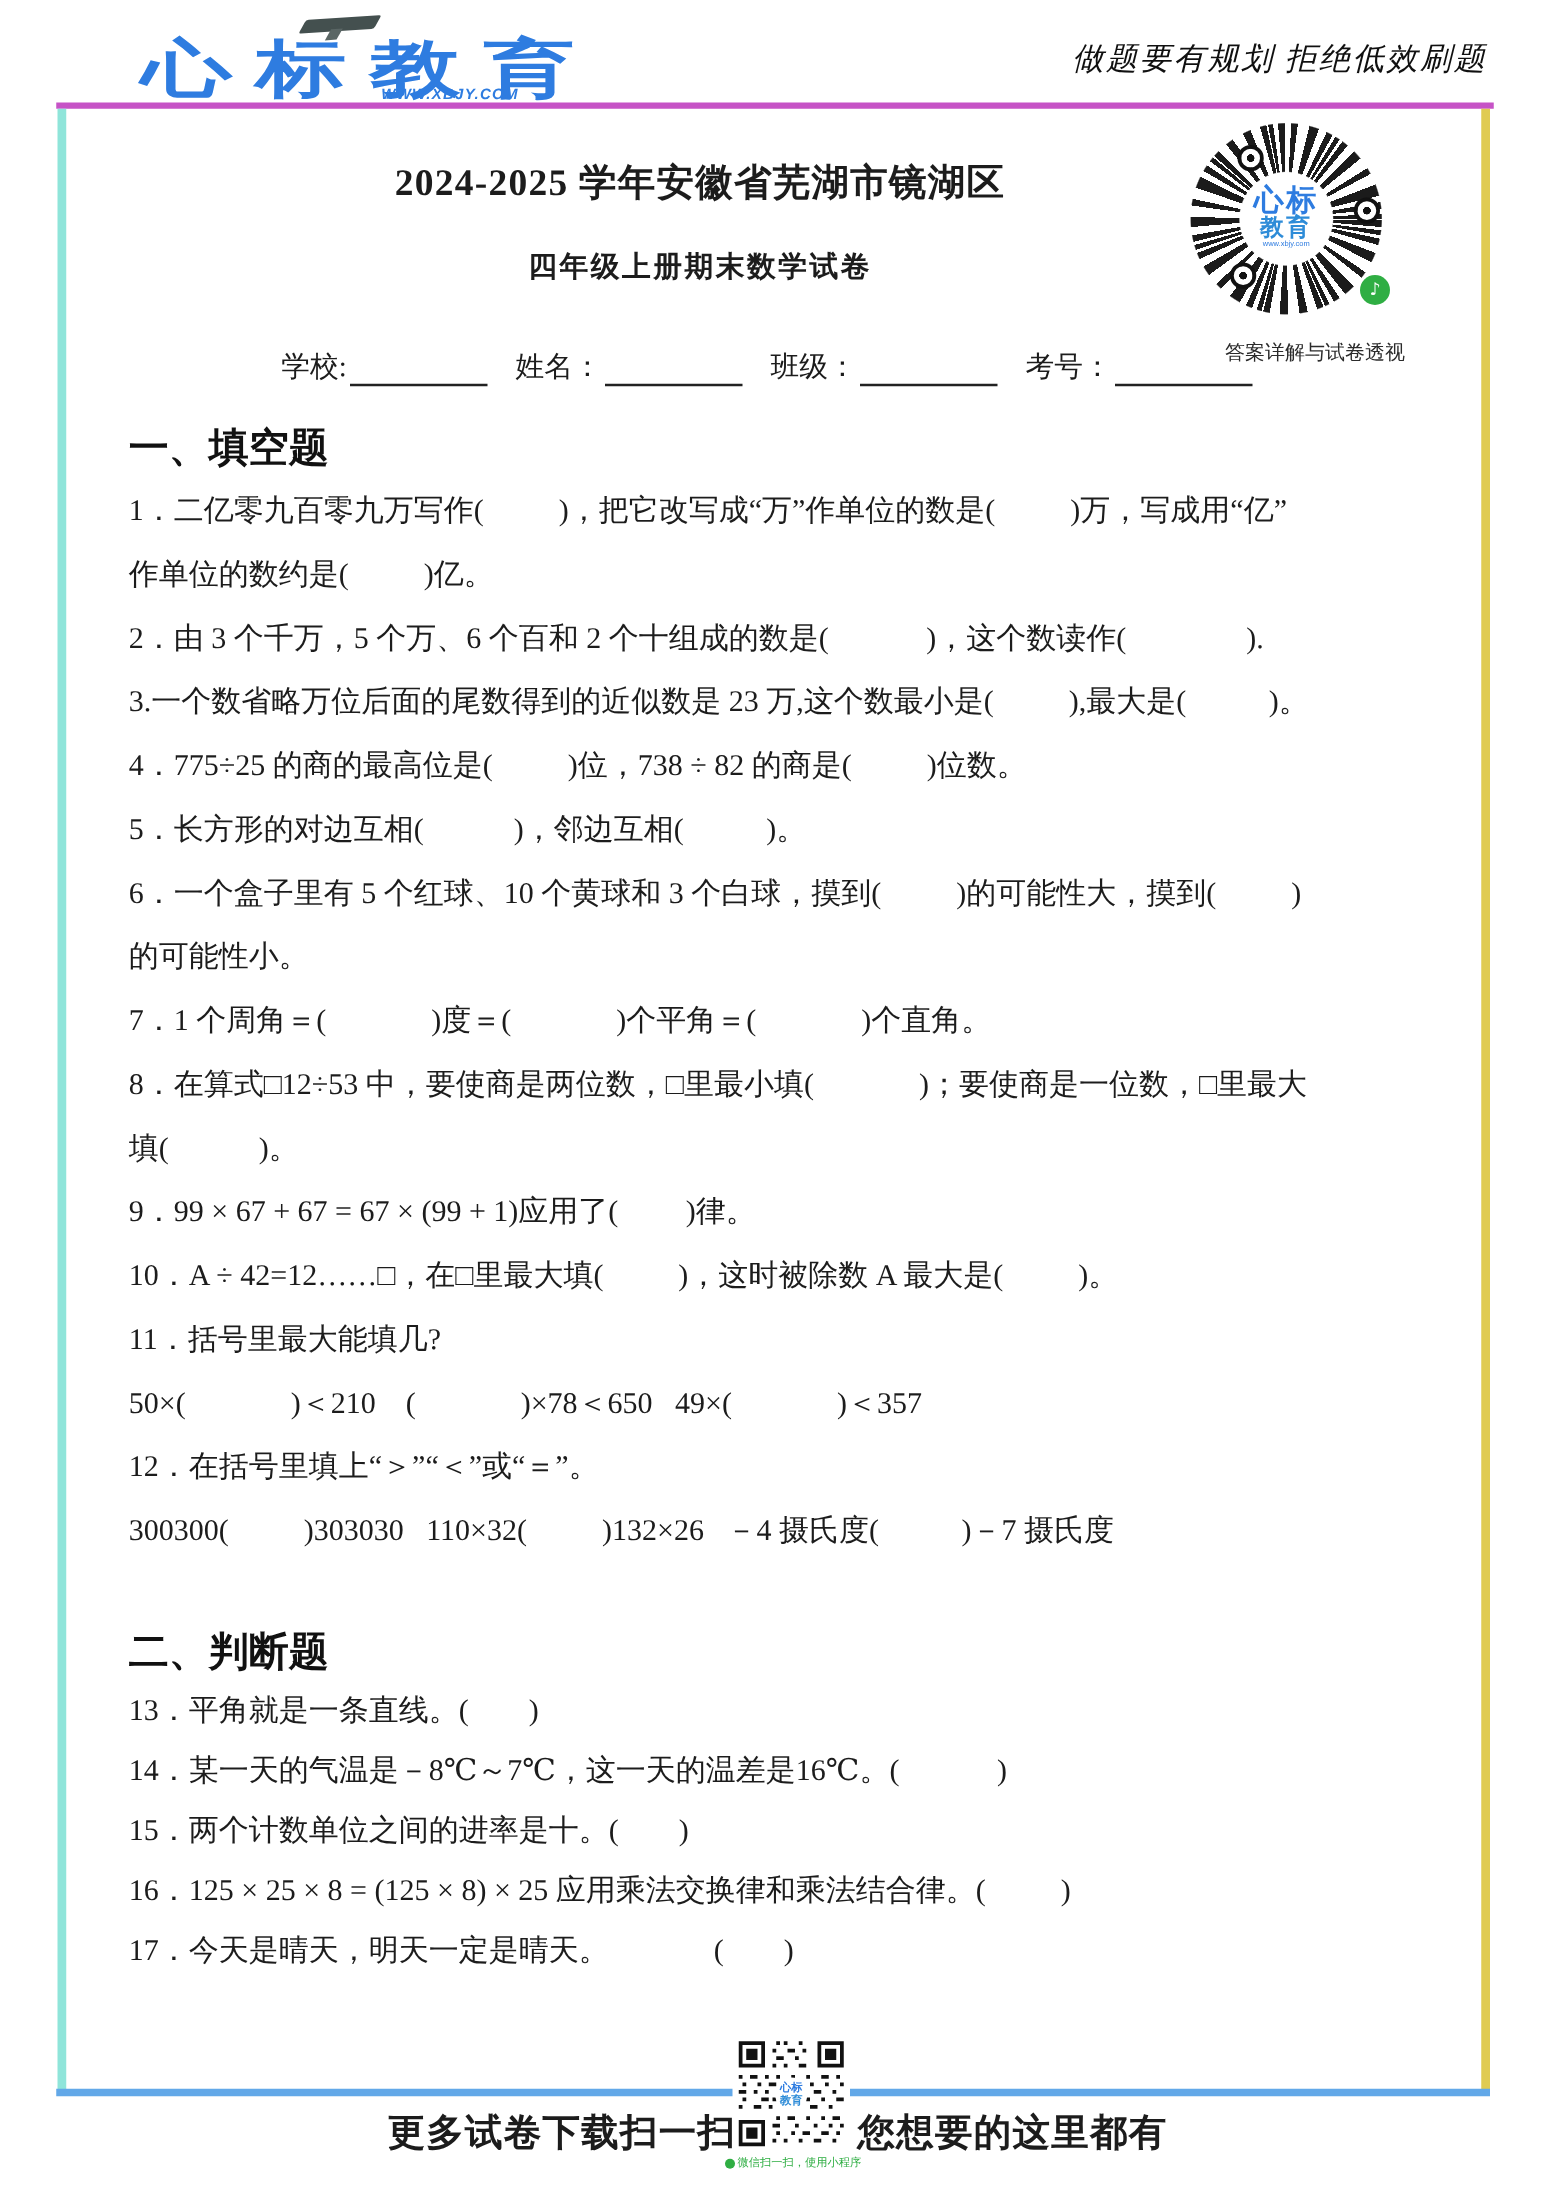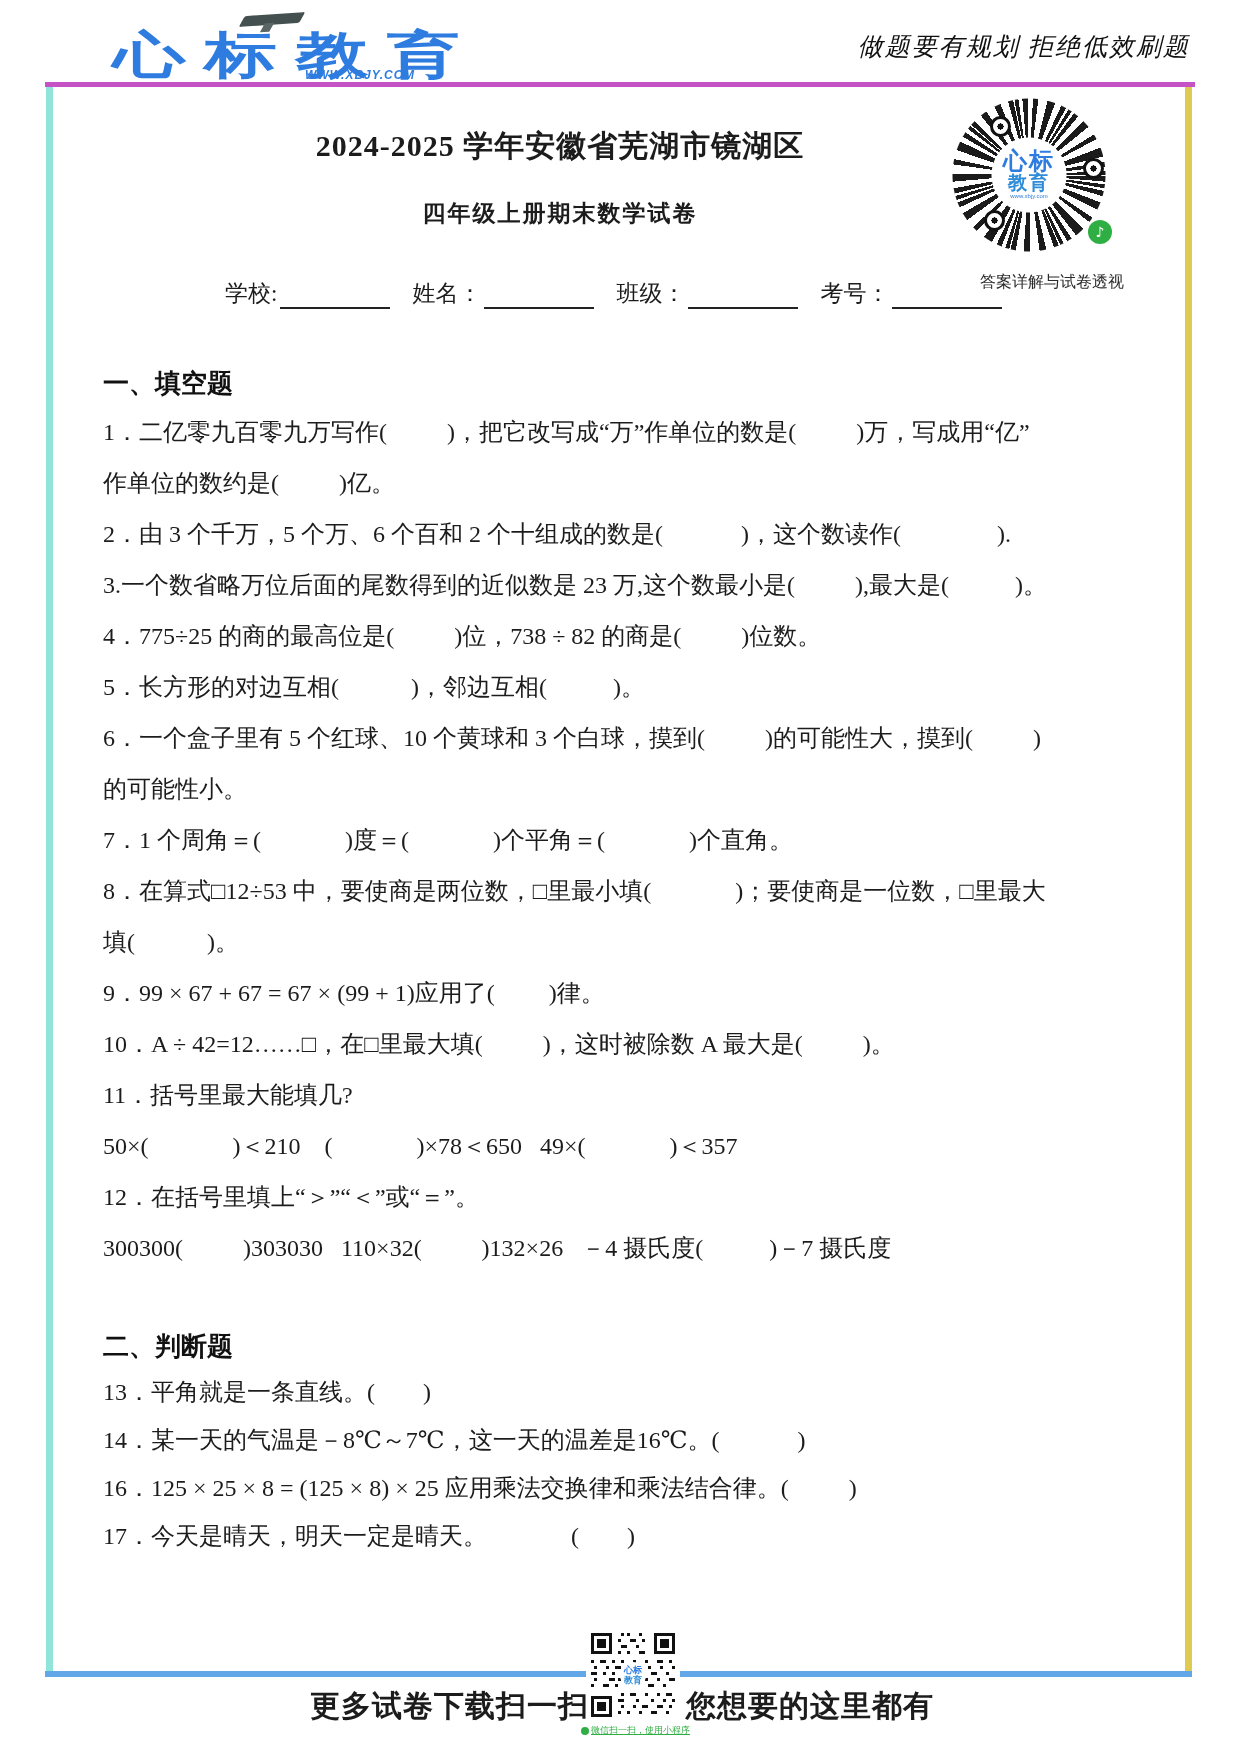--- a/index.html
+++ b/index.html
@@ -65,7 +65,7 @@
   .sec1{top:336px;} .sec2{top:1300px;}
   .sec-heading{height:46px;display:flex;align-items:center;
                font-family:"Liberation Sans","DejaVu Sans",sans-serif;
-               font-weight:700;font-size:26px;color:#111;margin-top:24px;}
+               font-weight:700;font-size:32px;color:#111;}
   .sec2 .sec-heading{height:44px;}
   .line{height:51px;display:flex;align-items:center;white-space:pre;
         font-size:24px;color:#1c1c1c;}

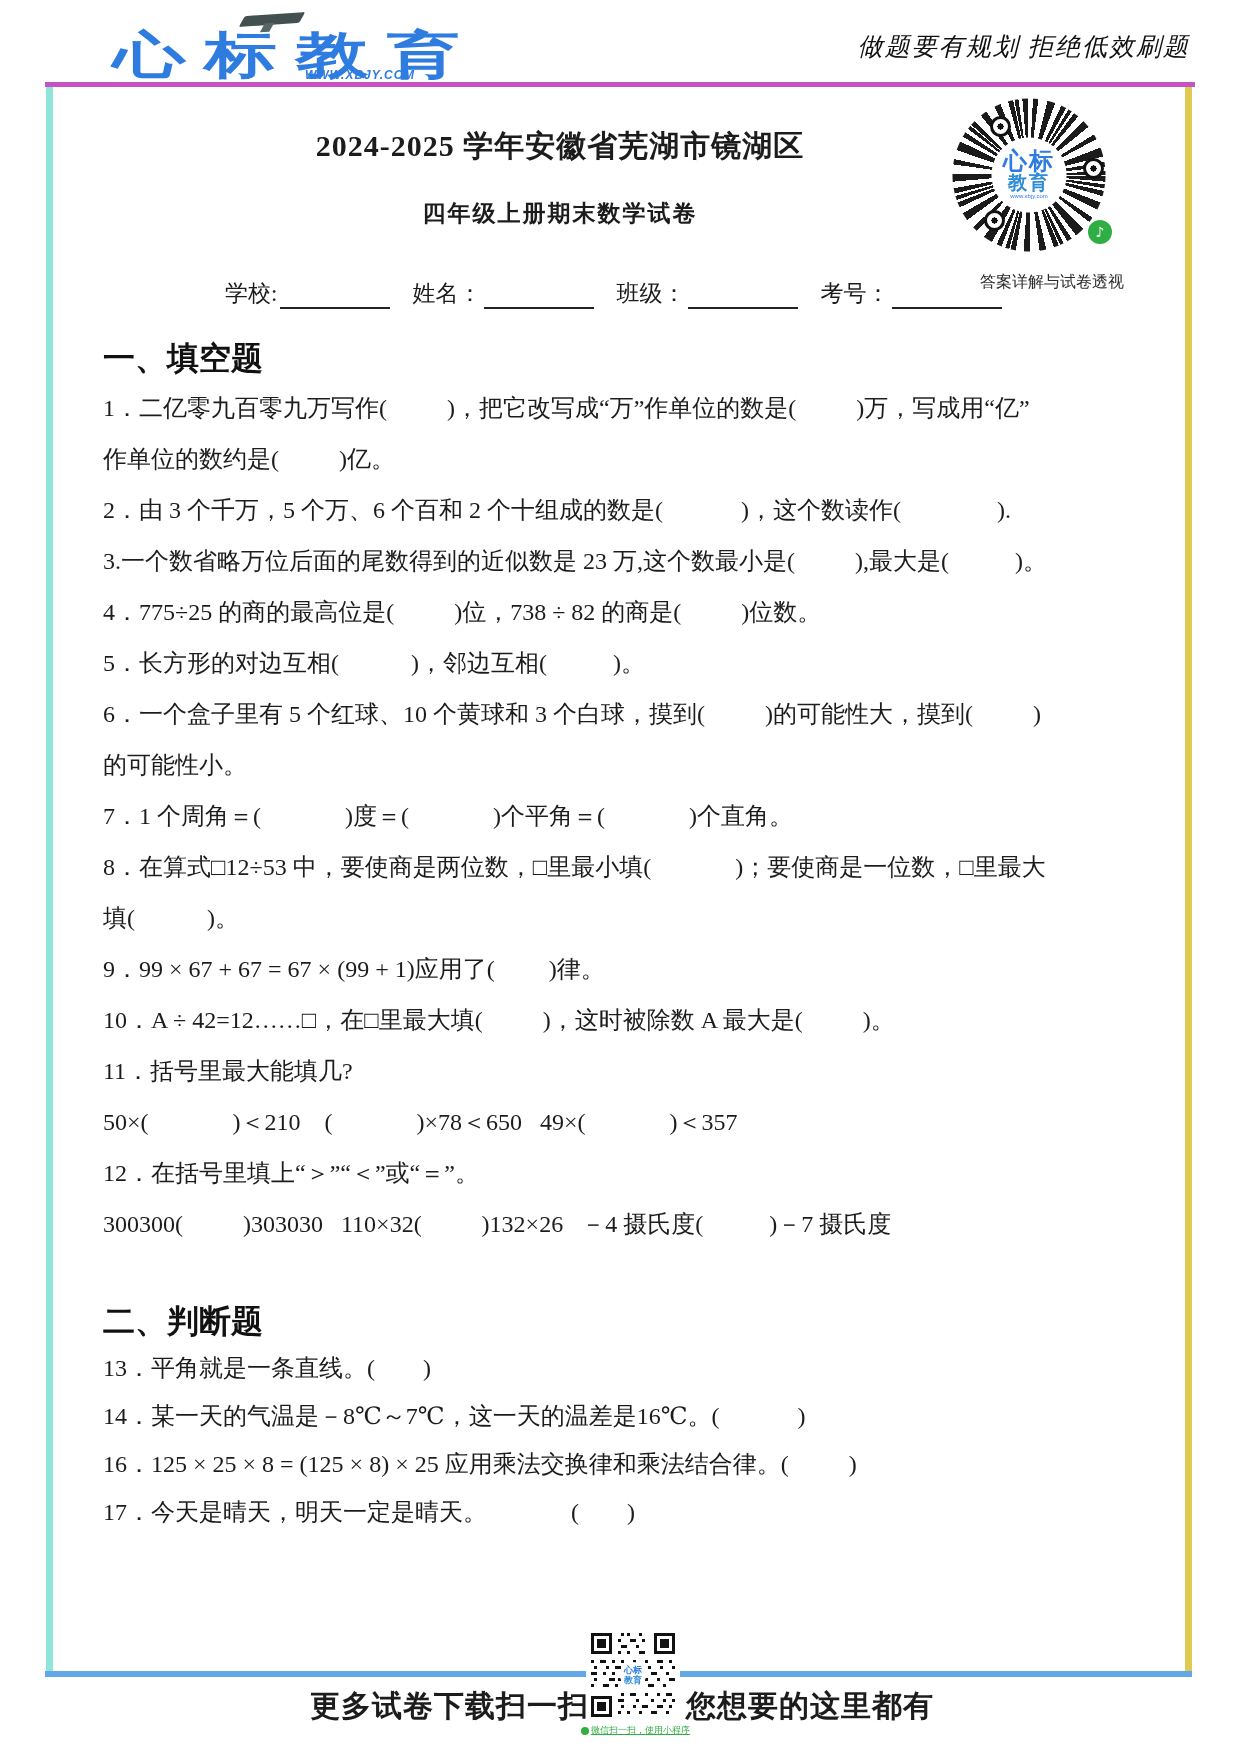--- a/index.html
+++ b/index.html
@@ -145,6 +145,7 @@
     <div class="sec-heading">二、判断题</div>
     <div class="line">13．平角就是一条直线。(        )</div>
     <div class="line">14．某一天的气温是－8℃～7℃，这一天的温差是16℃。(             )</div>
+    <div class="line">15．两个计数单位之间的进率是十。(        )</div>
     <div class="line">16．125 × 25 × 8 = (125 × 8) × 25 应用乘法交换律和乘法结合律。(          )</div>
     <div class="line">17．今天是晴天，明天一定是晴天。              (        )</div>
   </div>

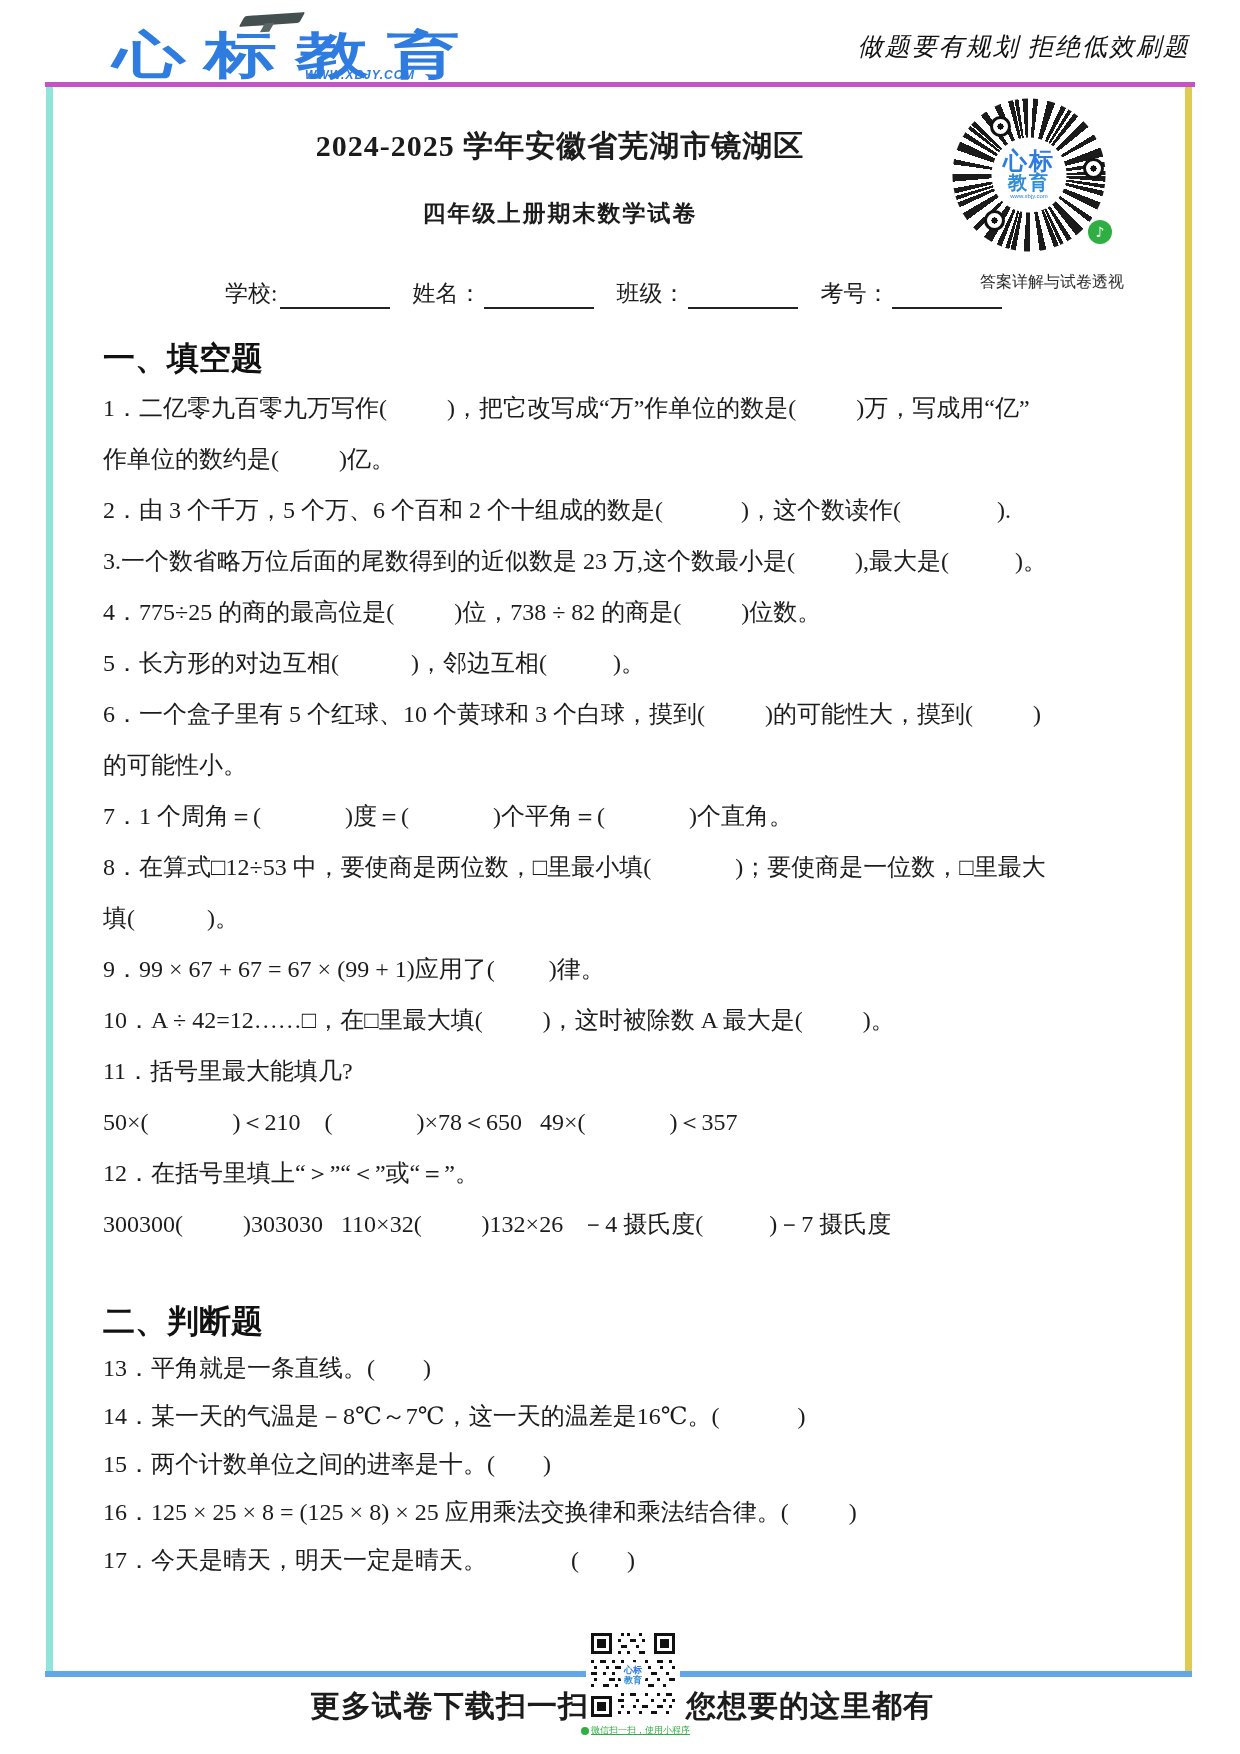--- a/index.html
+++ b/index.html
@@ -76,9 +76,9 @@
   .f-text2{position:absolute;left:686px;top:1686px;font-size:30px;font-weight:600;letter-spacing:1px;}
   .fqr{position:absolute;left:586px;top:1628px;width:94px;height:94px;background:#fff;
        z-index:3;display:flex;align-items:center;justify-content:center;}
-  .fqr-caption{position:absolute;left:580px;top:1724px;width:110px;text-align:right;
+  .fqr-caption{position:absolute;left:580px;top:1724px;width:110px;text-align:left;
                font-size:9px;color:#2fae43;font-family:"Liberation Sans",sans-serif;z-index:3;
-               white-space:nowrap;text-decoration:underline;}
+               white-space:nowrap;}
   .wx-dot{display:inline-block;width:8px;height:8px;border-radius:50%;background:#2fae43;
           vertical-align:middle;margin-right:2px;}
 </style>

